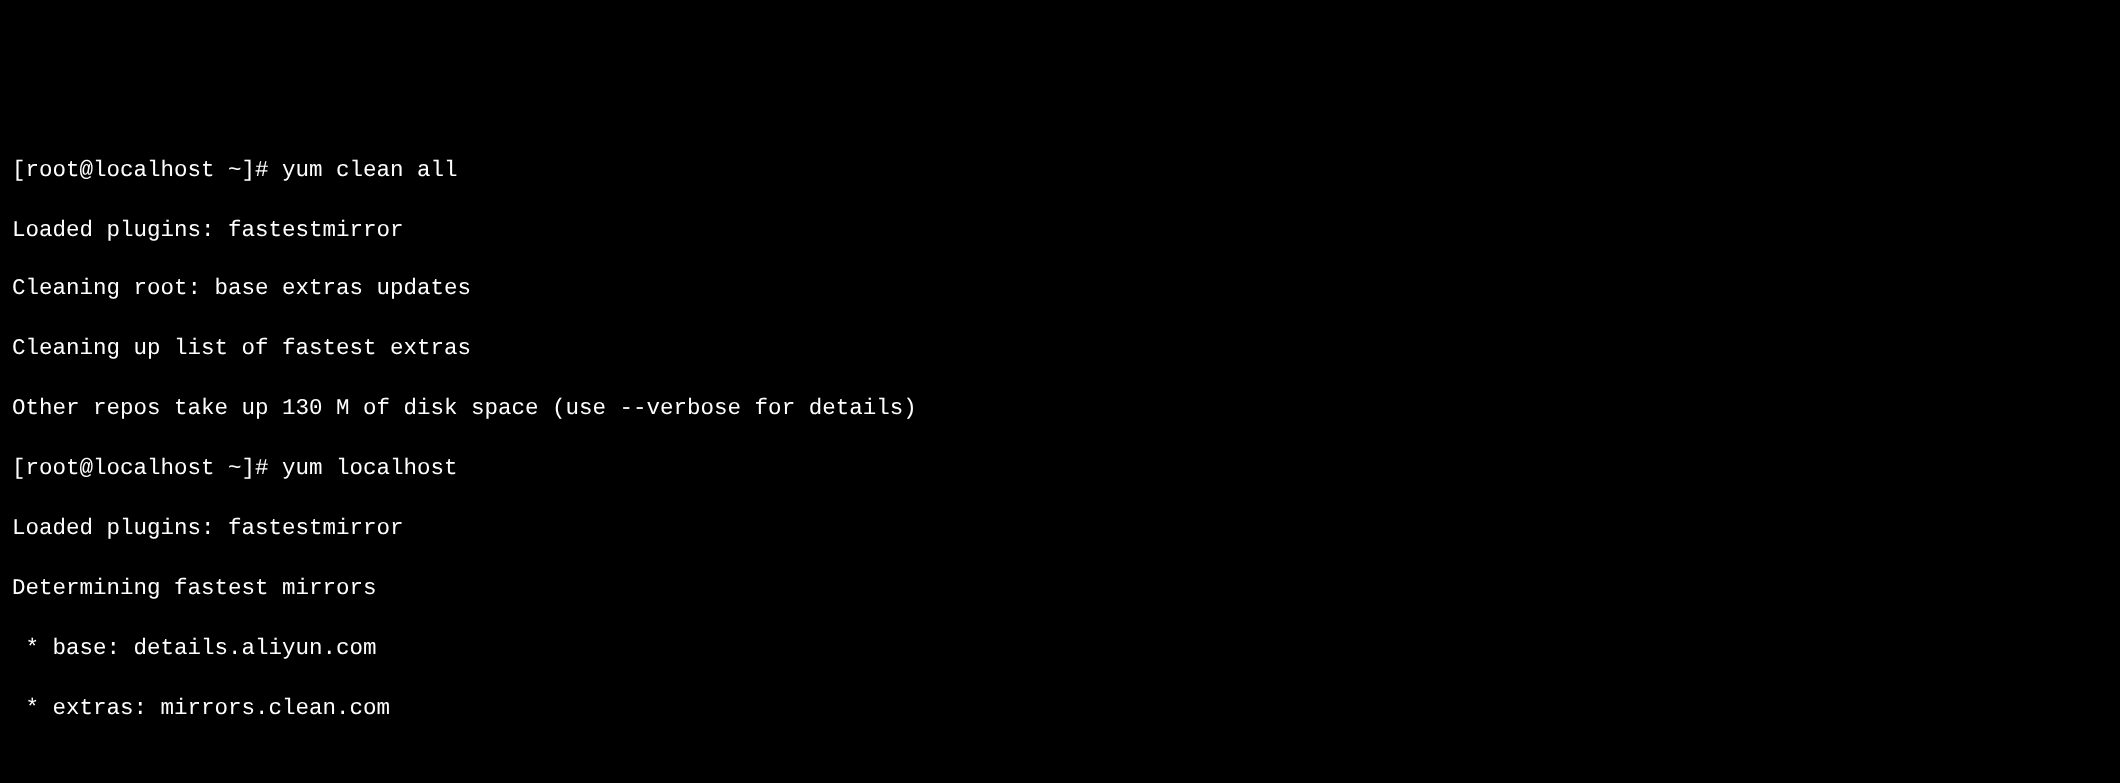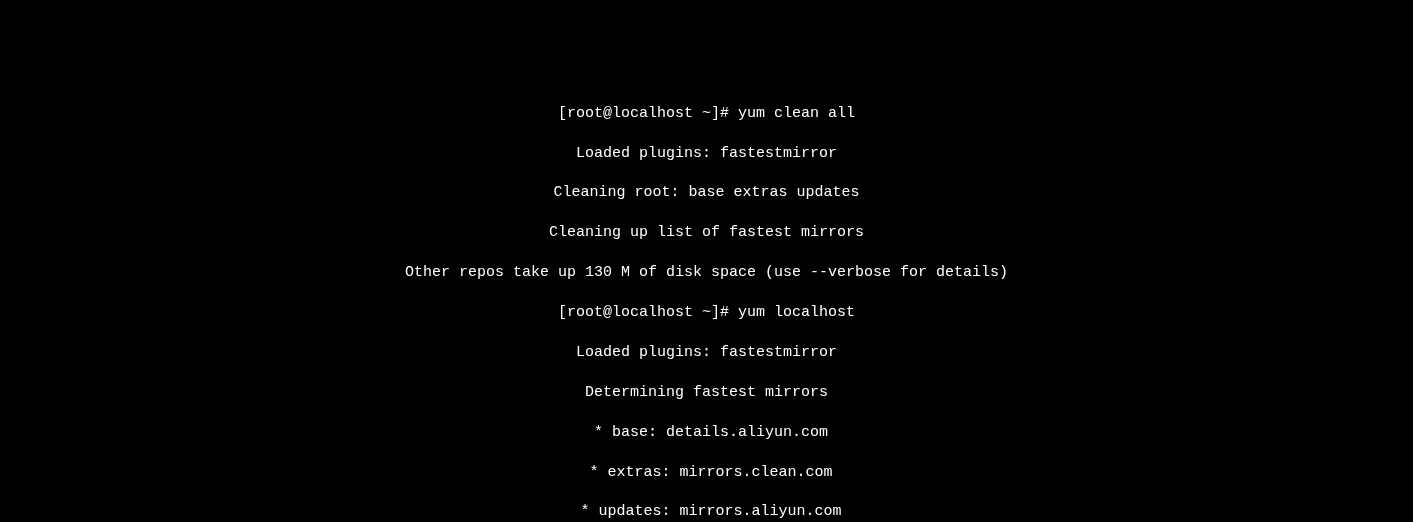--- a/index.html
+++ b/index.html
@@ -21,7 +21,6 @@
     }
     .line {
       display: block;
-      text-align: center;
     }
   </style>
 </head>

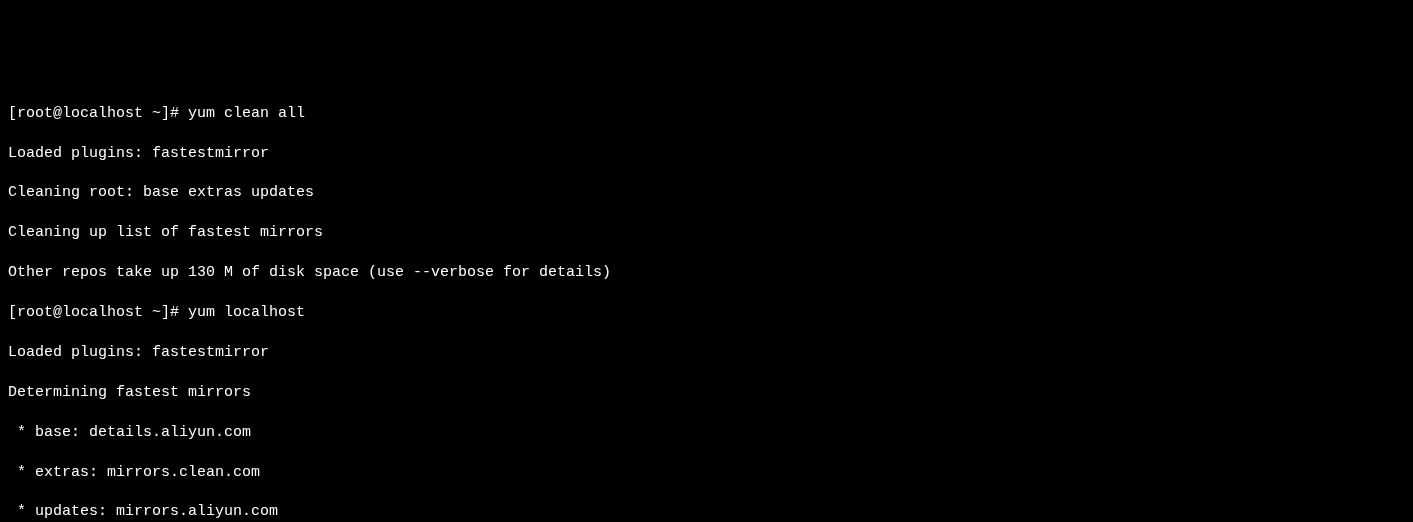--- a/index.html
+++ b/index.html
@@ -32,7 +32,7 @@
 <span class="line"><span>[root@localhost ~]# </span><span>yum clean all</span></span>
 <span class="line">Loaded plugins: fastestmirror</span>
 <span class="line">Cleaning root: base extras updates</span>
-<span class="line">Cleaning up list of fastest mirrors</span>
+<span class="line">Cleaning up list of fastest extras</span>
 <span class="line">Other repos take up 130 M of disk space (use --verbose for details)</span>
 <span class="line"><span>[root@localhost ~]# </span><span>yum localhost</span></span>
 <span class="line">Loaded plugins: fastestmirror</span>

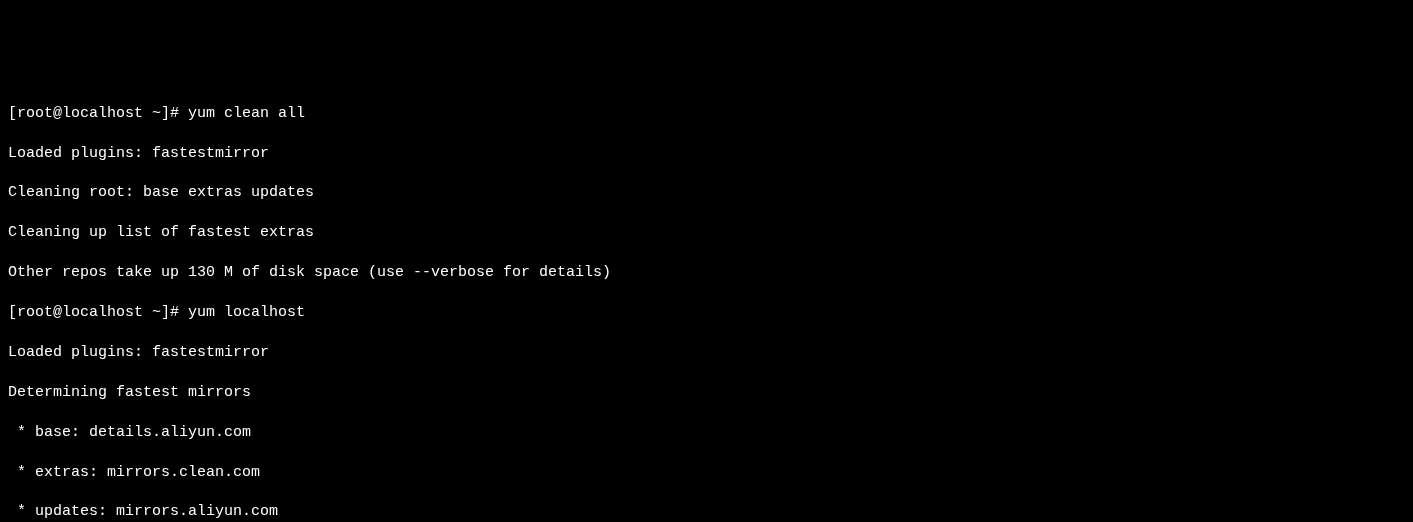--- a/index.html
+++ b/index.html
@@ -39,7 +39,6 @@
 <span class="line">Determining fastest mirrors</span>
 <span class="line"> * base: details.aliyun.com</span>
 <span class="line"> * extras: mirrors.clean.com</span>
-<span class="line"> * updates: mirrors.aliyun.com</span>
 
 
 

